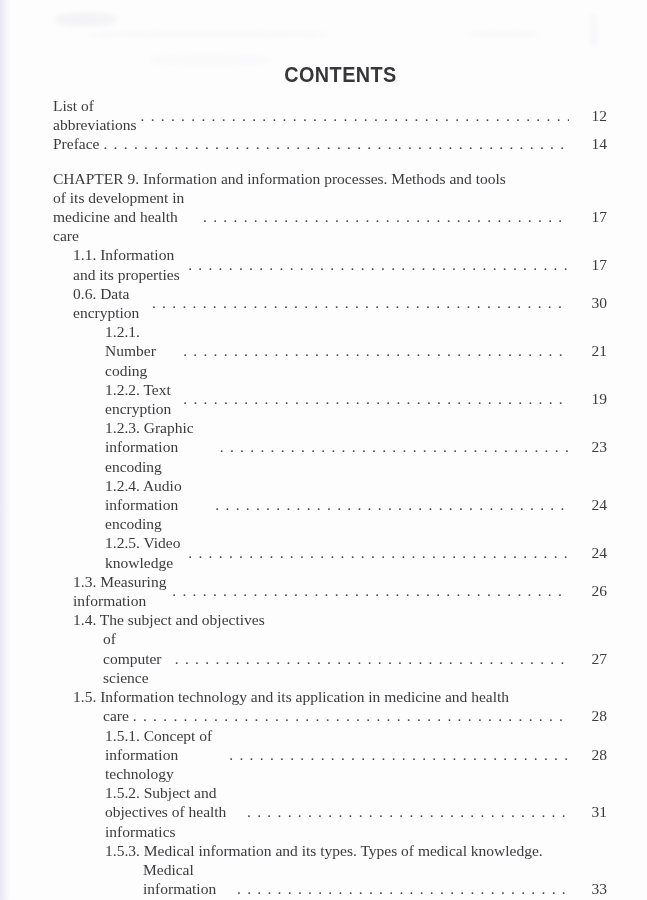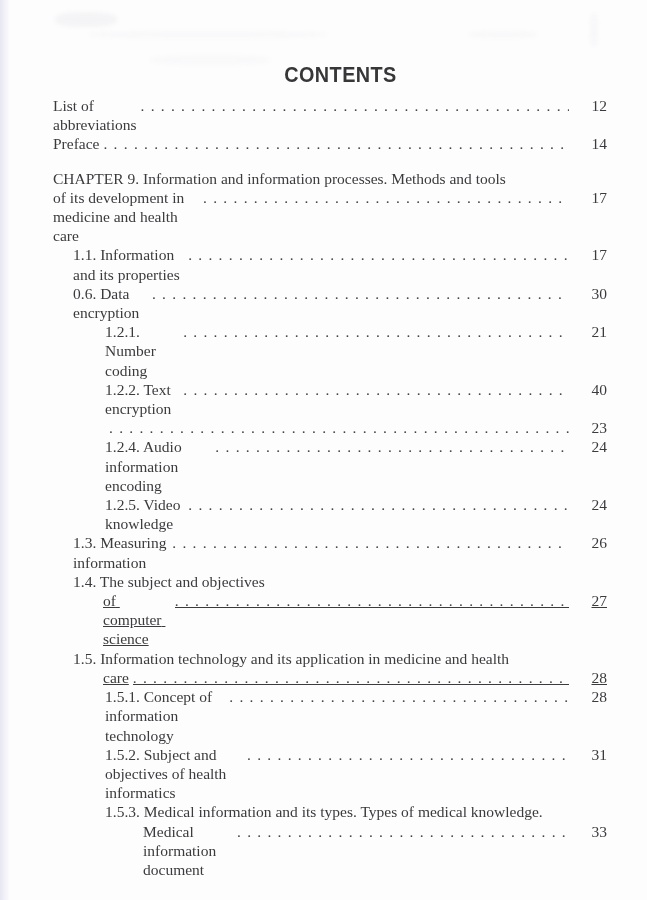--- a/index.html
+++ b/index.html
@@ -48,7 +48,7 @@
   .entry { margin: 0; }
   .line {
     display: flex;
-    align-items: flex-start;
+    align-items: center;
     line-height: 19.2px;
     white-space: nowrap;
   }

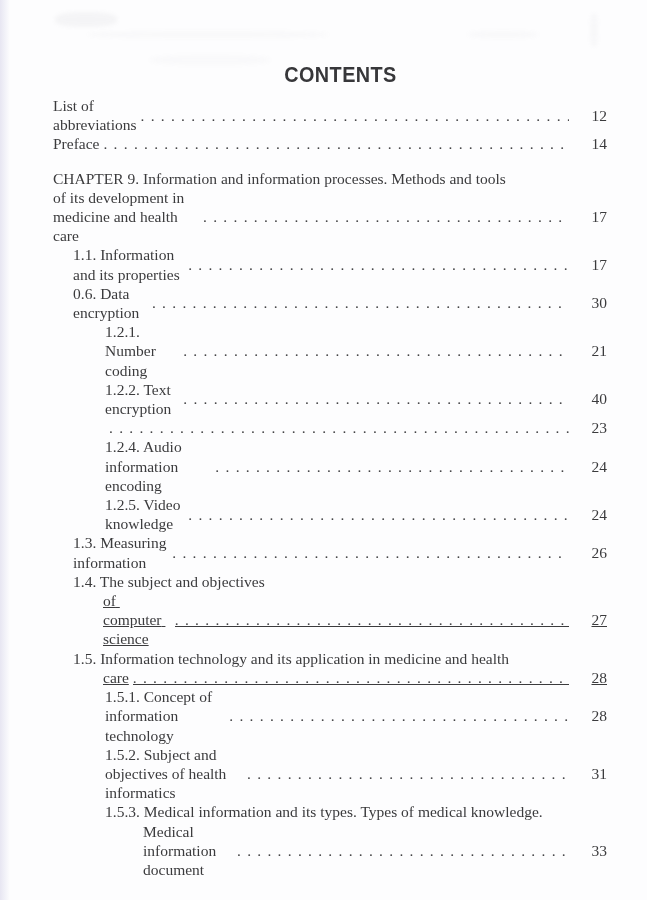--- a/index.html
+++ b/index.html
@@ -143,7 +143,7 @@
       <div class="line">
         <span class="txt">1.2.2. Text encryption </span>
         <span class="leader"></span>
-        <span class="pg">40</span>
+        <span class="pg">19</span>
       </div>
     </div>
     <div class="entry lvl2">

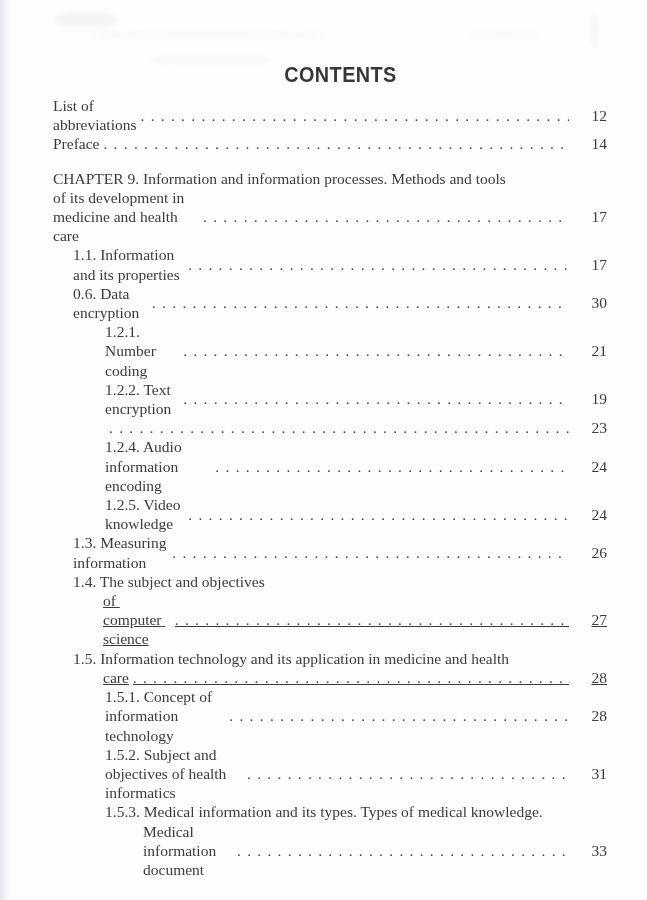--- a/index.html
+++ b/index.html
@@ -148,6 +148,7 @@
     </div>
     <div class="entry lvl2">
       <div class="line">
+        <span class="txt">1.2.3. Graphic information encoding </span>
         <span class="leader"></span>
         <span class="pg">23</span>
       </div>

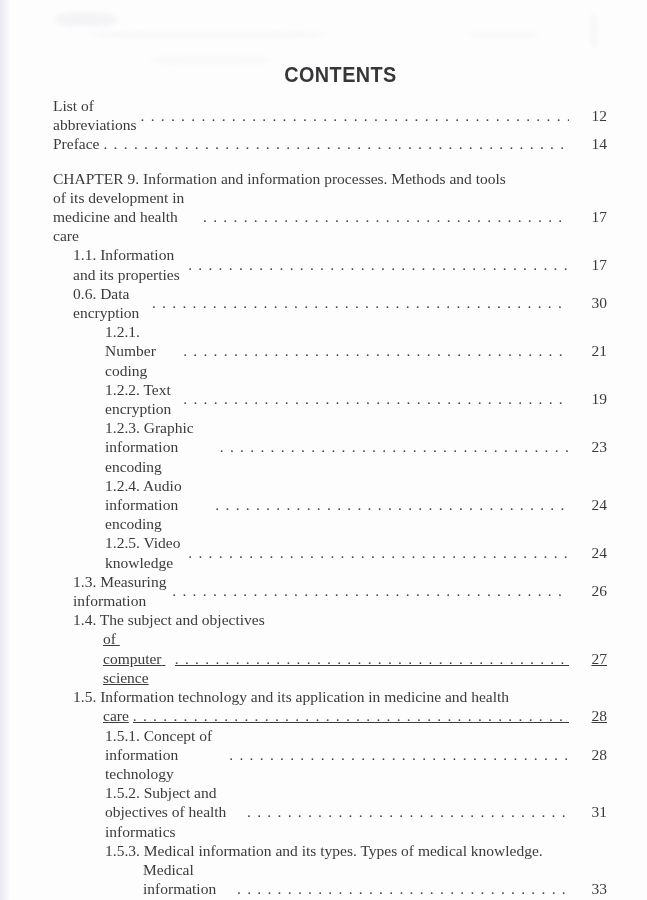--- a/index.html
+++ b/index.html
@@ -56,7 +56,7 @@
   .lvl0 .line        { padding-left: 0; }
   .lvl0 .line.cont   { padding-left: 0; }
   .lvl1 .line        { padding-left: 20px; }
-  .lvl1 .line.cont   { padding-left: 50px; text-decoration: underline; }
+  .lvl1 .line.cont   { padding-left: 50px; }
   .lvl2 .line        { padding-left: 52px; }
   .lvl2 .line.cont   { padding-left: 90px; }
 

